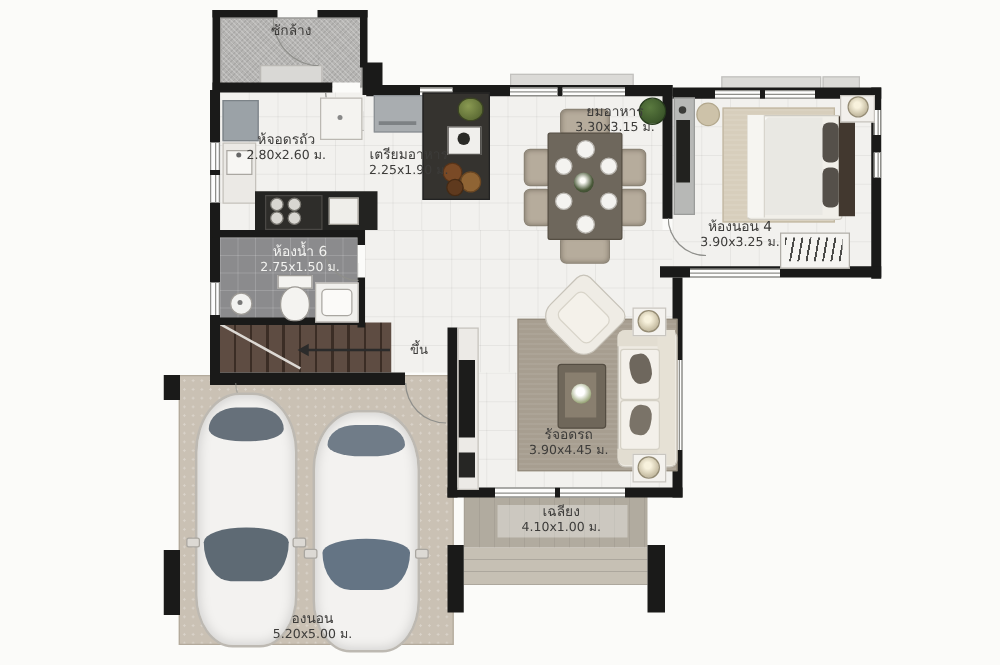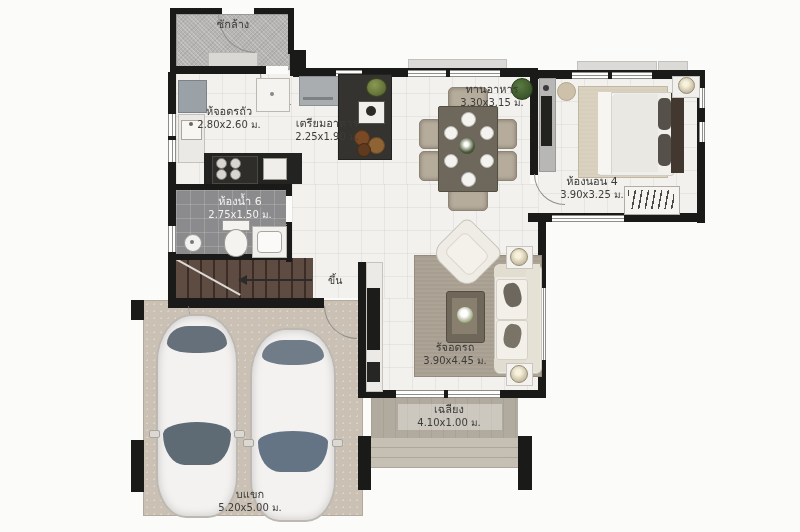--- a/index.html
+++ b/index.html
@@ -244,7 +244,7 @@
     <div class="dm">2.25x1.90 ม.</div>
   </div>
   <div class="label" style="left:492px;top:83px">
-    <div class="nm">ทานอาหาร</div>
+    <div class="nm">ยมอาหาร</div>
     <div class="dm">3.30x3.15 ม.</div>
   </div>
   <div class="label" style="left:592px;top:175px">

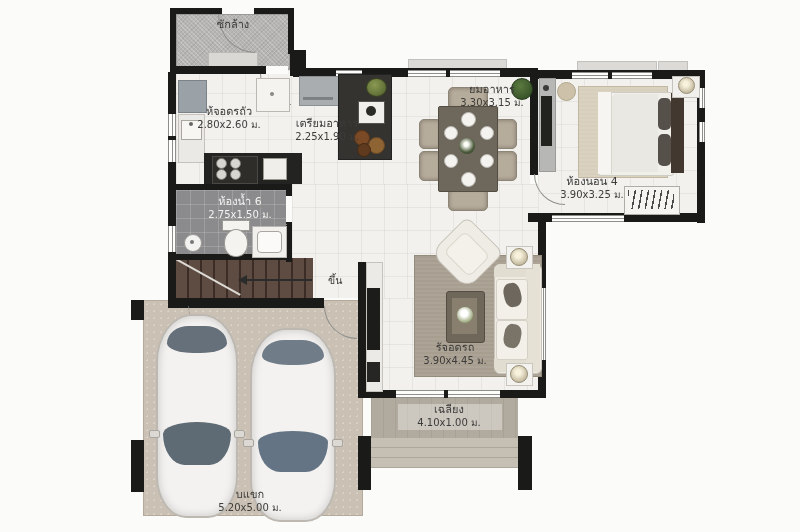--- a/index.html
+++ b/index.html
@@ -264,7 +264,7 @@
     <div class="dm">4.10x1.00 ม.</div>
   </div>
   <div class="label" style="left:250px;top:488px">
-    <div class="nm">บแขก</div>
+    <div class="nm">องนอน</div>
     <div class="dm">5.20x5.00 ม.</div>
   </div>
   <div class="label" style="left:328px;top:274px;transform:none">

